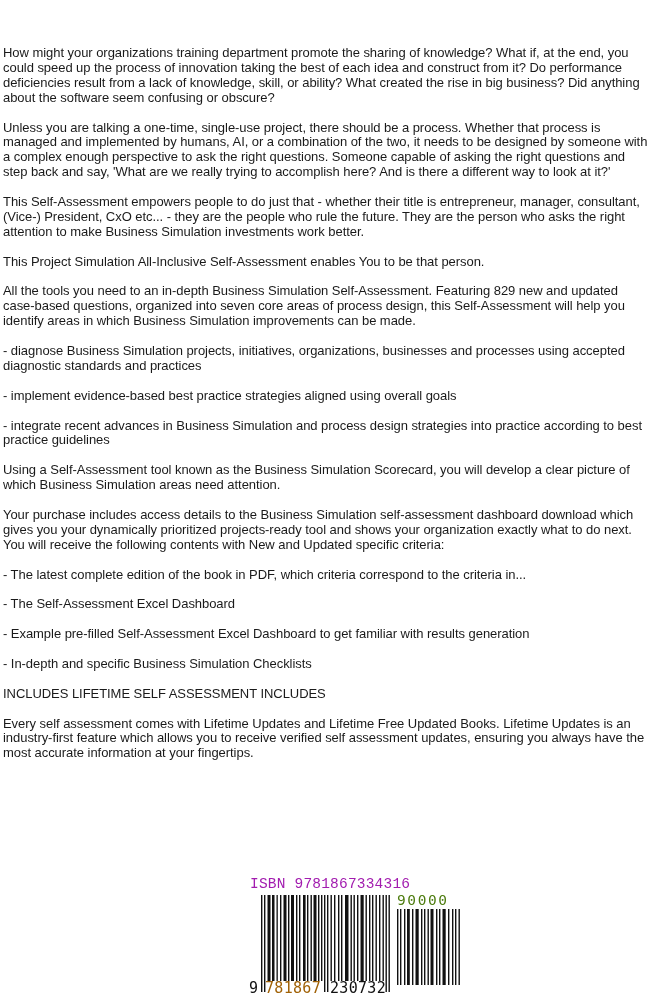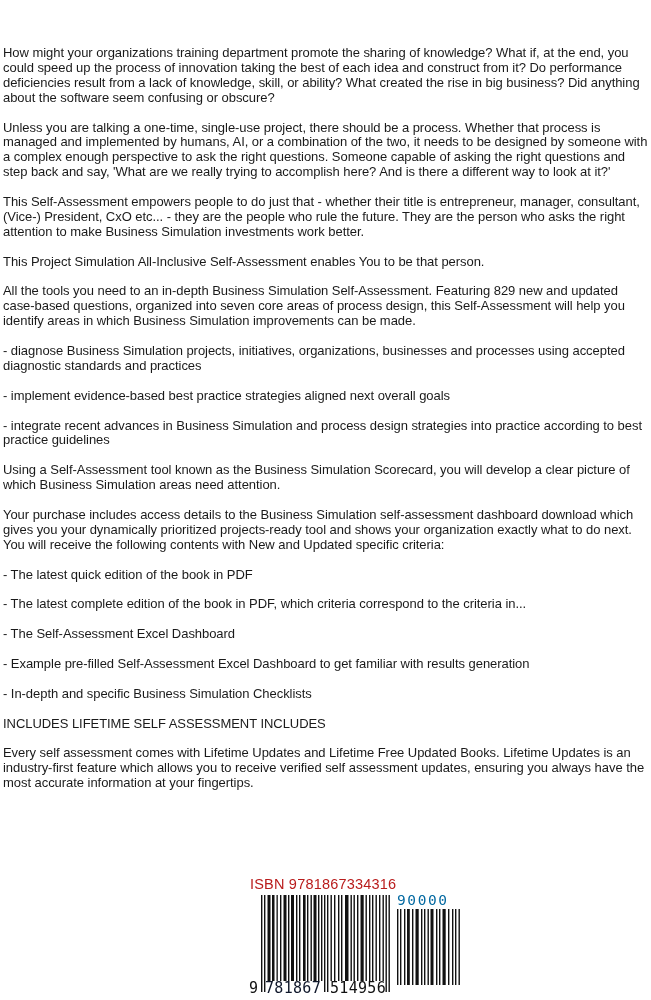--- a/index.html
+++ b/index.html
@@ -54,7 +54,7 @@
   <p>This Project Simulation All-Inclusive Self-Assessment enables You to be that person.</p>
   <p>All the tools you need to an in-depth Business Simulation Self-Assessment. Featuring 829 new and updated case-based questions, organized into seven core areas of process design, this Self-Assessment will help you identify areas in which Business Simulation improvements can be made.</p>
   <p>- diagnose Business Simulation projects, initiatives, organizations, businesses and processes using accepted diagnostic standards and practices</p>
-  <p>- implement evidence-based best practice strategies aligned next overall goals</p>
+  <p>- implement evidence-based best practice strategies aligned using overall goals</p>
   <p>- integrate recent advances in Business Simulation and process design strategies into practice according to best practice guidelines</p>
   <p>Using a Self-Assessment tool known as the Business Simulation Scorecard, you will develop a clear picture of which Business Simulation areas need attention.</p>
   <p>Your purchase includes access details to the Business Simulation self-assessment dashboard download which gives you your dynamically prioritized projects-ready tool and shows your organization exactly what to do next. You will receive the following contents with New and Updated specific criteria:</p>

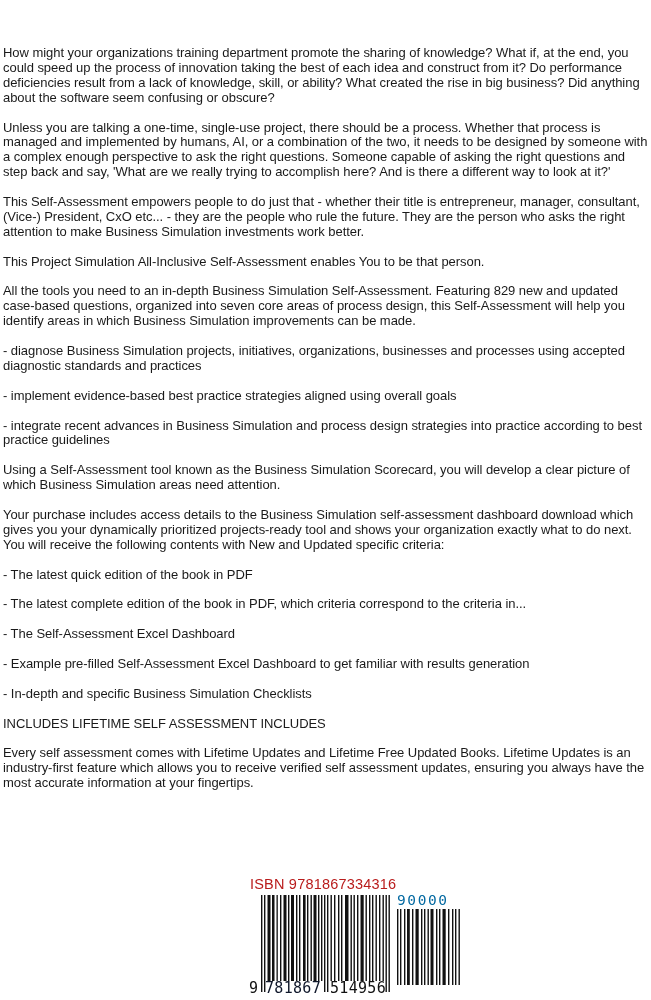--- a/index.html
+++ b/index.html
@@ -58,7 +58,6 @@
   <p>- integrate recent advances in Business Simulation and process design strategies into practice according to best practice guidelines</p>
   <p>Using a Self-Assessment tool known as the Business Simulation Scorecard, you will develop a clear picture of which Business Simulation areas need attention.</p>
   <p>Your purchase includes access details to the Business Simulation self-assessment dashboard download which gives you your dynamically prioritized projects-ready tool and shows your organization exactly what to do next. You will receive the following contents with New and Updated specific criteria:</p>
-  <p>- The latest quick edition of the book in PDF</p>
   <p>- The latest complete edition of the book in PDF, which criteria correspond to the criteria in...</p>
   <p>- The Self-Assessment Excel Dashboard</p>
   <p>- Example pre-filled Self-Assessment Excel Dashboard to get familiar with results generation</p>

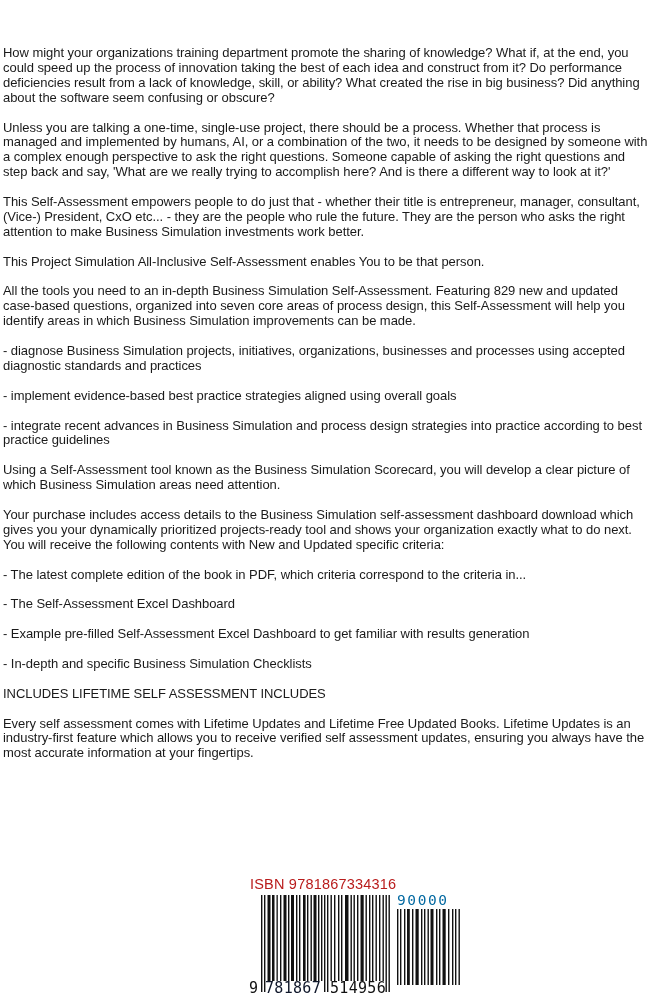--- a/index.html
+++ b/index.html
@@ -20,8 +20,8 @@
     }
     .isbn-label {
       position: absolute; left: 1px; top: 0px;
-      font-family: Liberation Sans, sans-serif; font-size: 14.5px; line-height: 16px;
-      letter-spacing: 0.2px; color: #b91c1c; text-align: center;
+      font-family: Liberation Mono, monospace; font-size: 14.5px; line-height: 16px;
+      letter-spacing: 0.2px; color: #a21caf; text-align: center;
     }
     .addon-price {
       position: absolute; left: 148px; top: 16px;

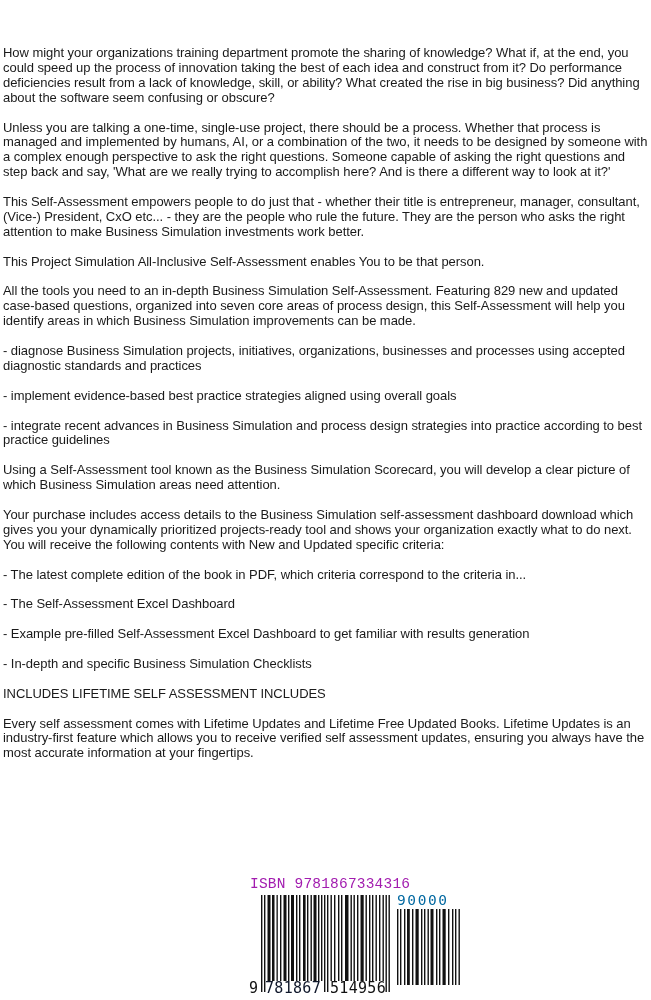--- a/index.html
+++ b/index.html
@@ -26,7 +26,7 @@
     .addon-price {
       position: absolute; left: 148px; top: 16px;
       font-family: "DejaVu Sans Mono", monospace; font-size: 14.5px; line-height: 16px;
-      letter-spacing: 1.6px; color: #0369a1;
+      letter-spacing: 1.6px; color: #4d7c0f;
     }
     .bars { position: absolute; left: 0; top: 0; }
     .digit-first {

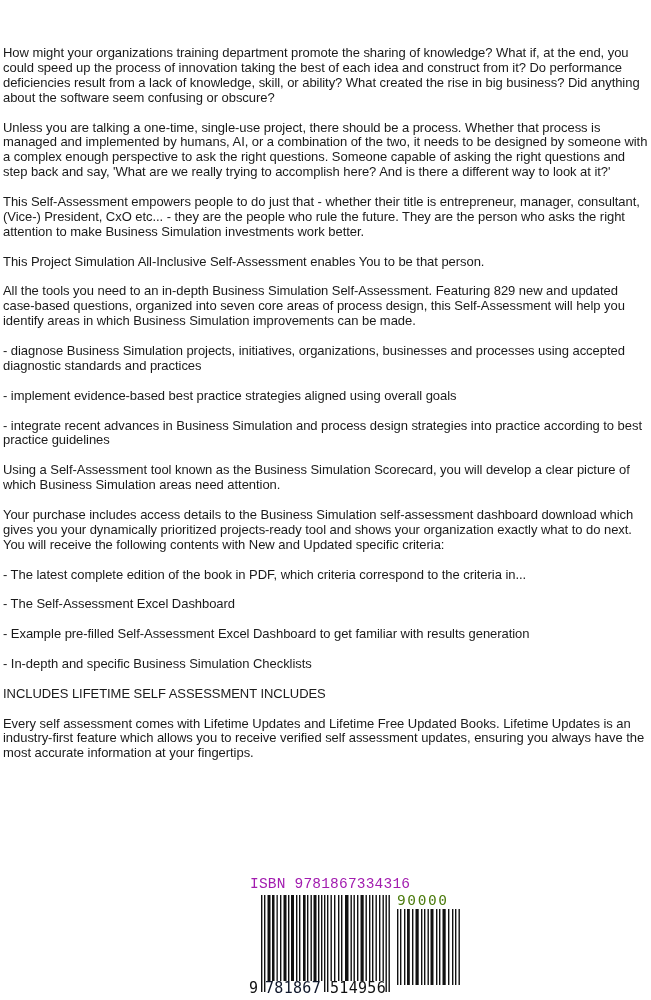--- a/index.html
+++ b/index.html
@@ -36,7 +36,7 @@
     .digits-left {
       position: absolute; left: 16px; top: 104px;
       font-family: "DejaVu Sans Mono", monospace; font-size: 15px; line-height: 16px;
-      letter-spacing: 0.3px; color: #0f172a;
+      letter-spacing: 0.3px; color: #a16207;
     }
     .digits-right {
       position: absolute; left: 81px; top: 104px;

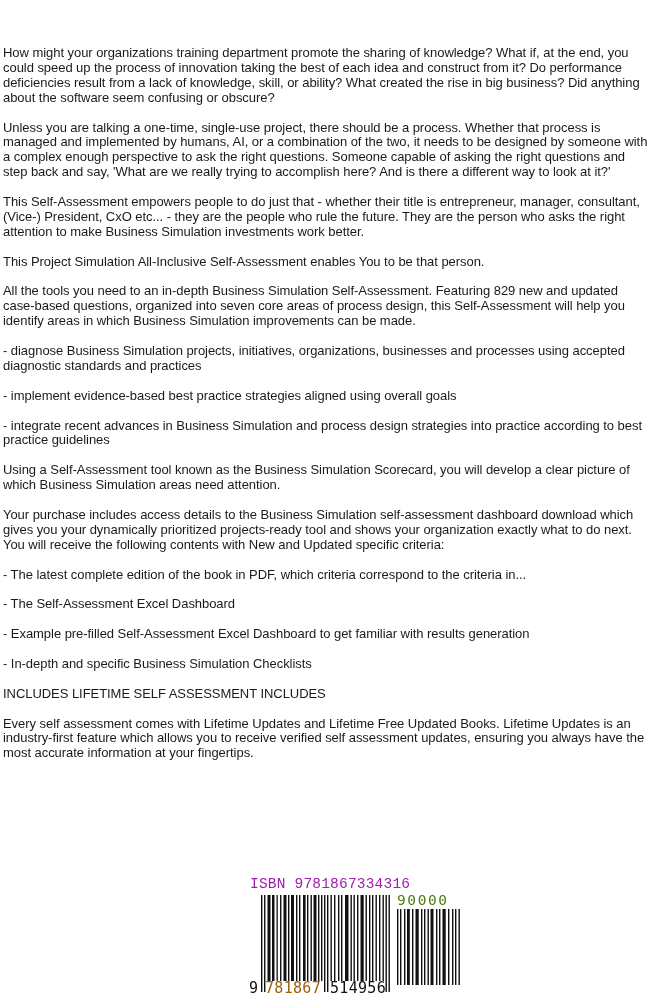--- a/index.html
+++ b/index.html
@@ -134,7 +134,7 @@
   </svg>
   <div class="digit-first">9</div>
   <div class="digits-left">781867</div>
-  <div class="digits-right">514956</div>
+  <div class="digits-right">230732</div>
 </div>
 
 </body></html>

